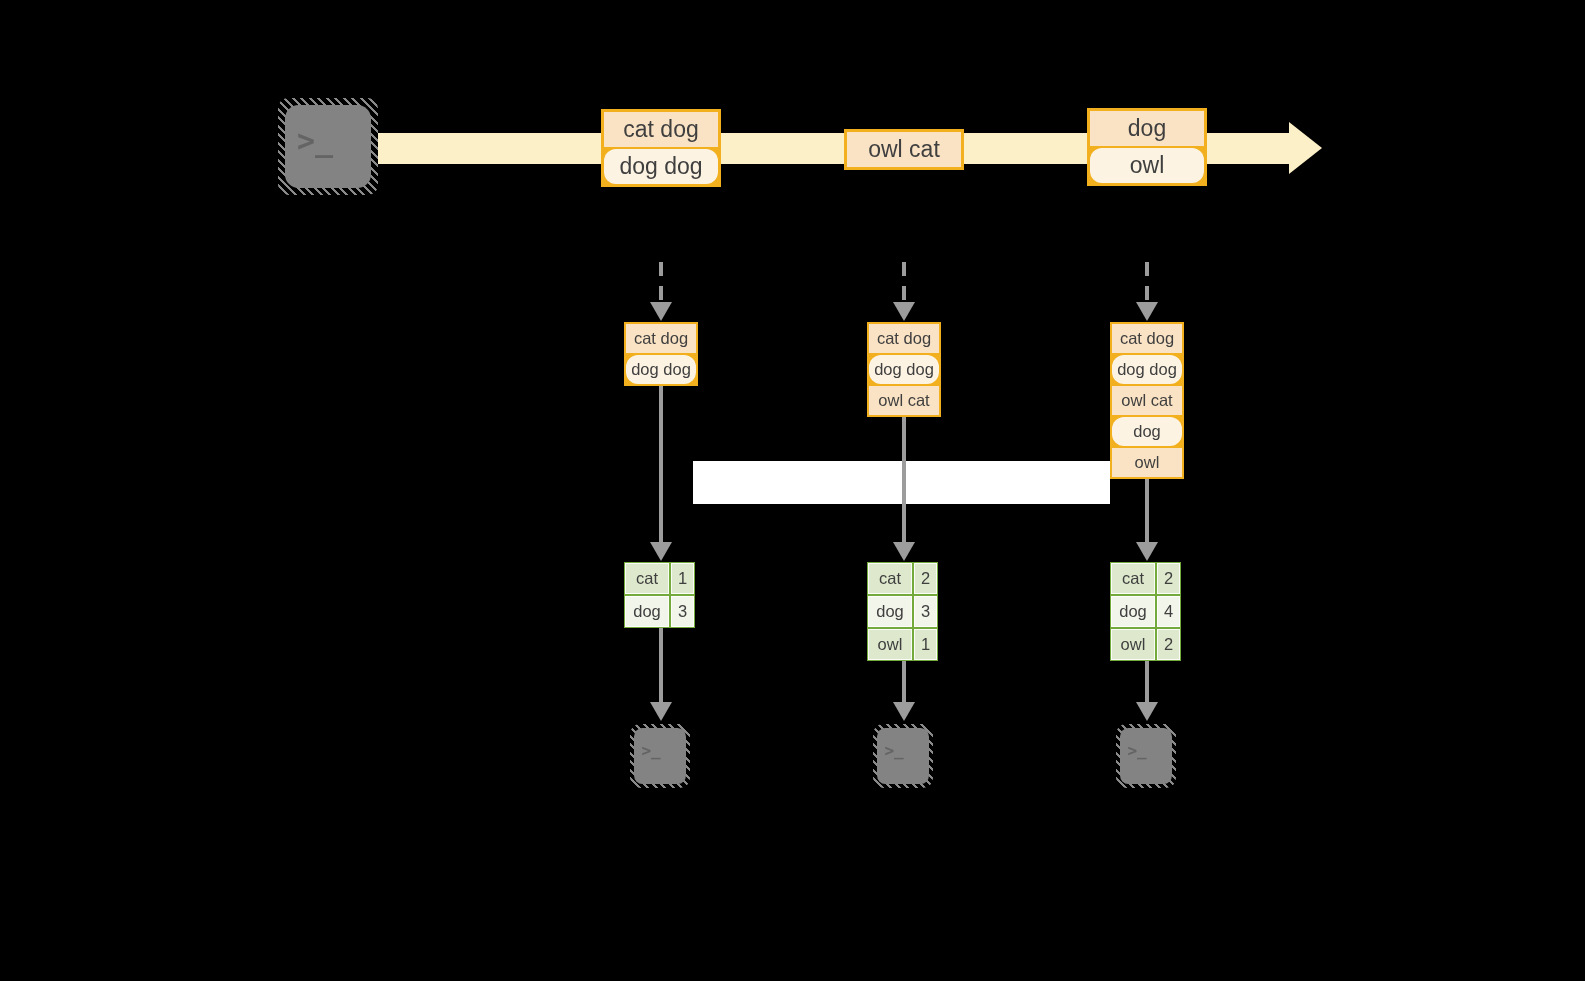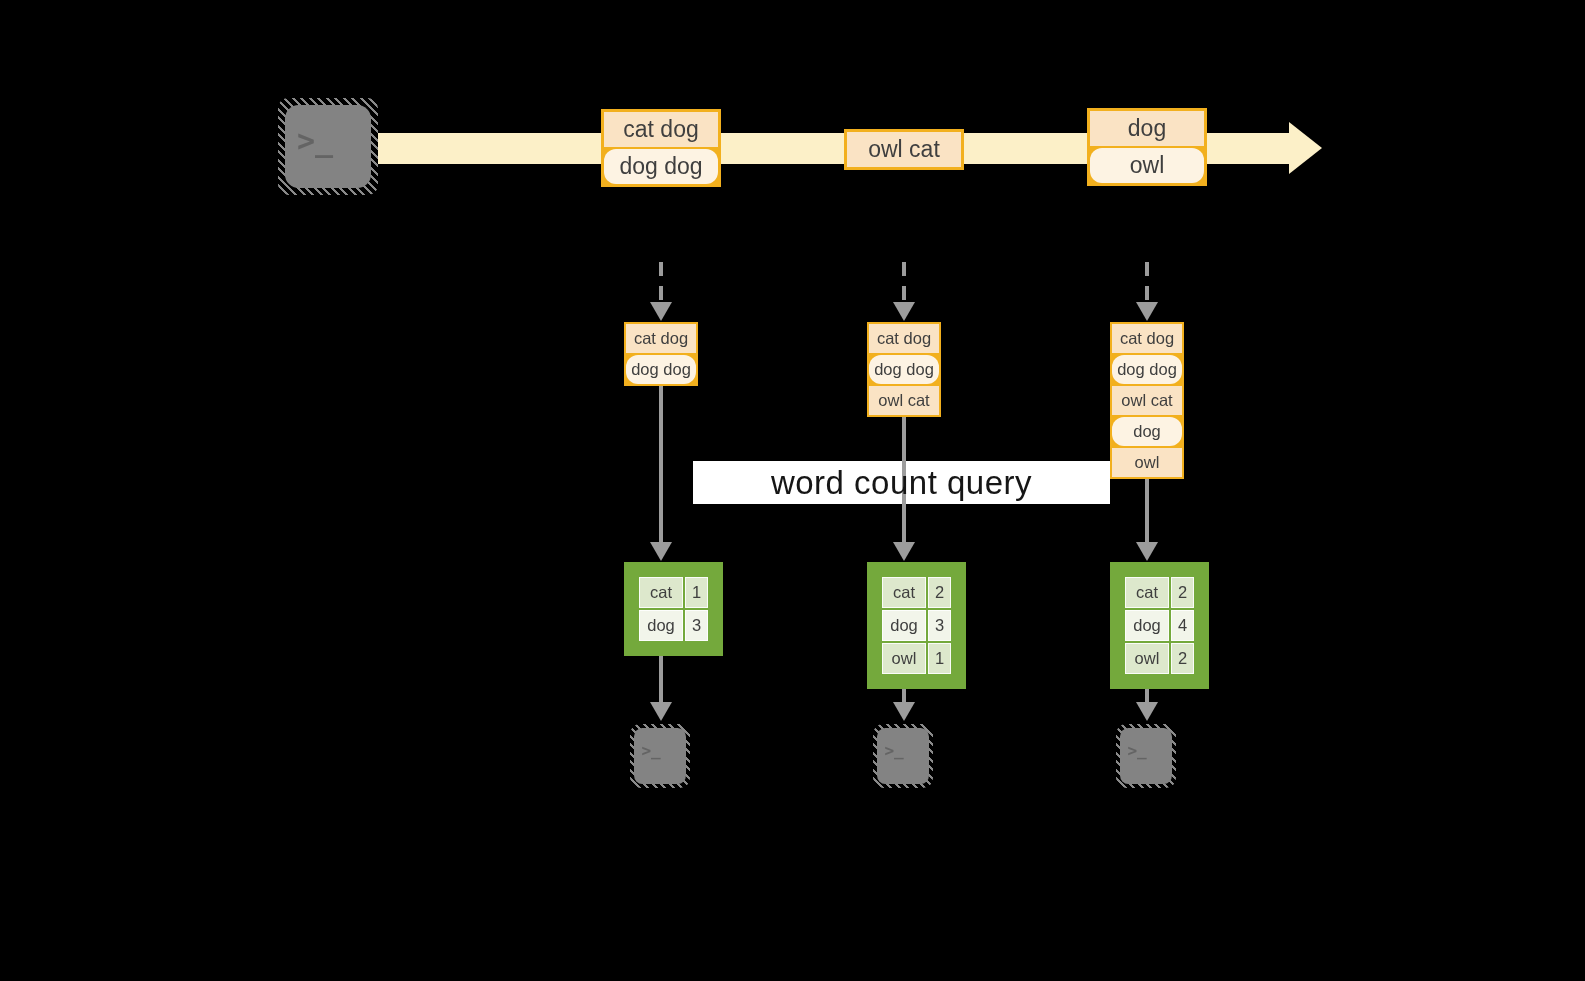--- a/index.html
+++ b/index.html
@@ -116,7 +116,6 @@
   <div class="abs vline" style="left:1145px;top:479px;height:63px;"></div>
   <div class="abs vhead" style="left:1136px;top:542px;"></div>
 
-  <div class="abs query-text" style="left:693px;top:461px;width:417px;height:43px;">word count query</div>
 
   <div class="abs gtable" style="left:624px;top:562px;">
     <div class="gcell cell-dark">cat</div>

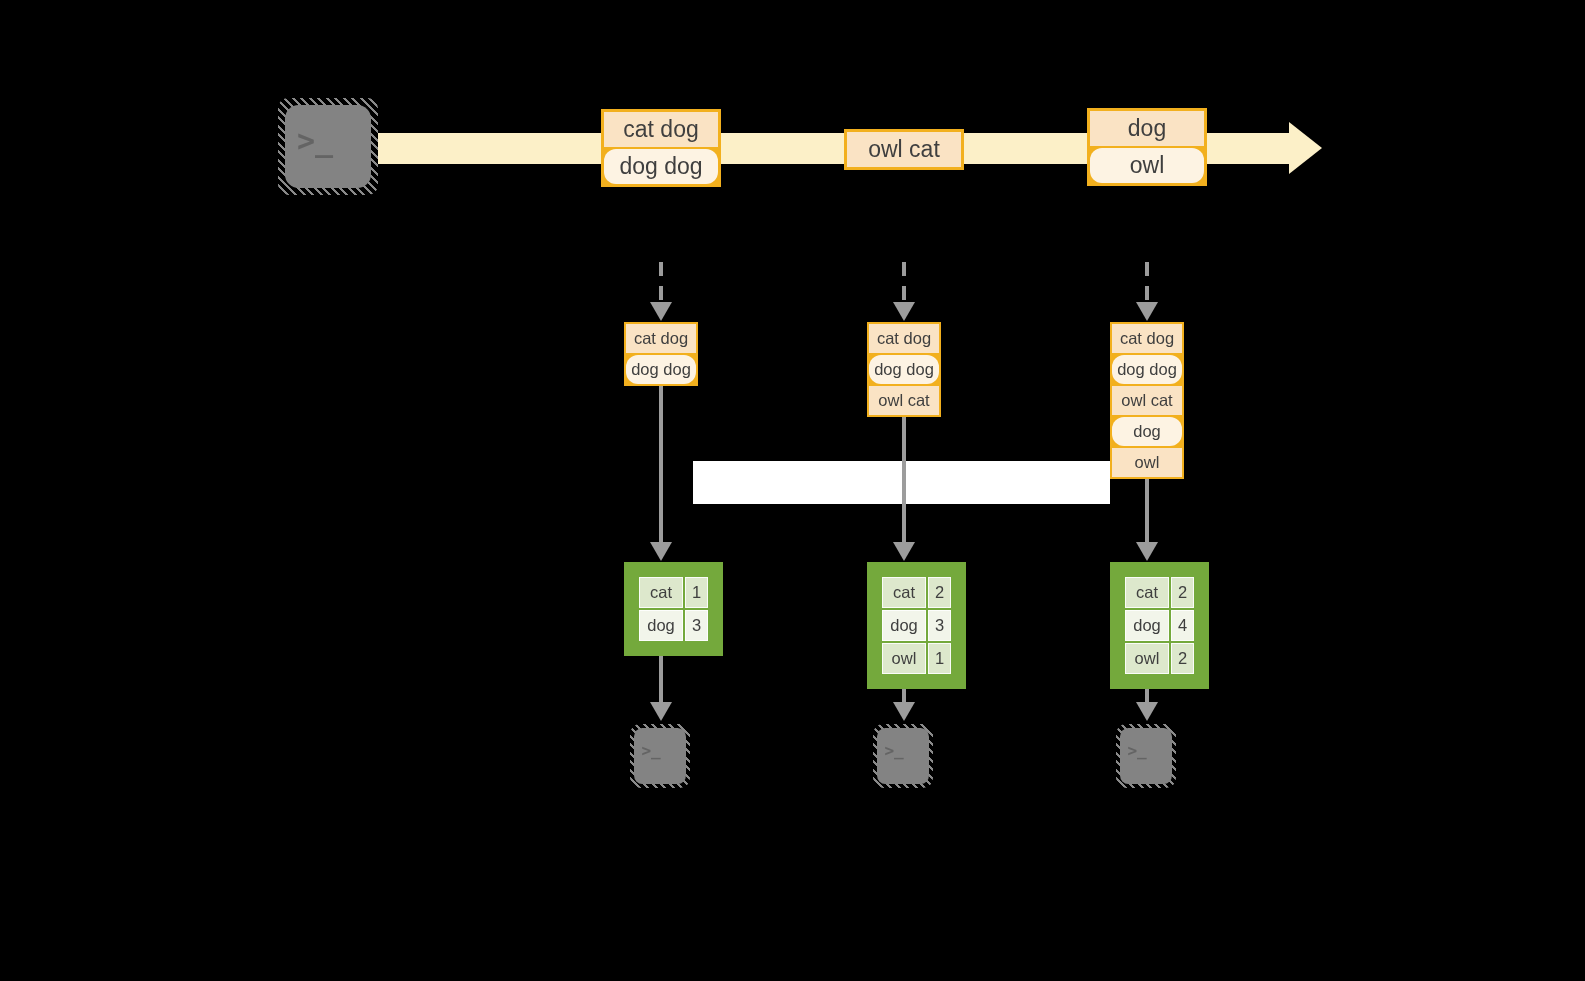--- a/index.html
+++ b/index.html
@@ -41,7 +41,7 @@
     font-size:33px;font-weight:300;color:#161616;letter-spacing:.5px;}
 
   
-  .gtable{display:grid;grid-template-columns:44px 23px;gap:2px;padding:14px;
+  .gtable{display:grid;grid-template-columns:44px 23px;gap:2px;padding:0;
     background:var(--table-border,#74a93c);border:1px solid var(--table-border,#74a93c);z-index:3;}
   .gcell{height:29px;display:flex;align-items:center;justify-content:center;
     font-size:16.5px;border:1px solid rgba(255,255,255,.85);}

